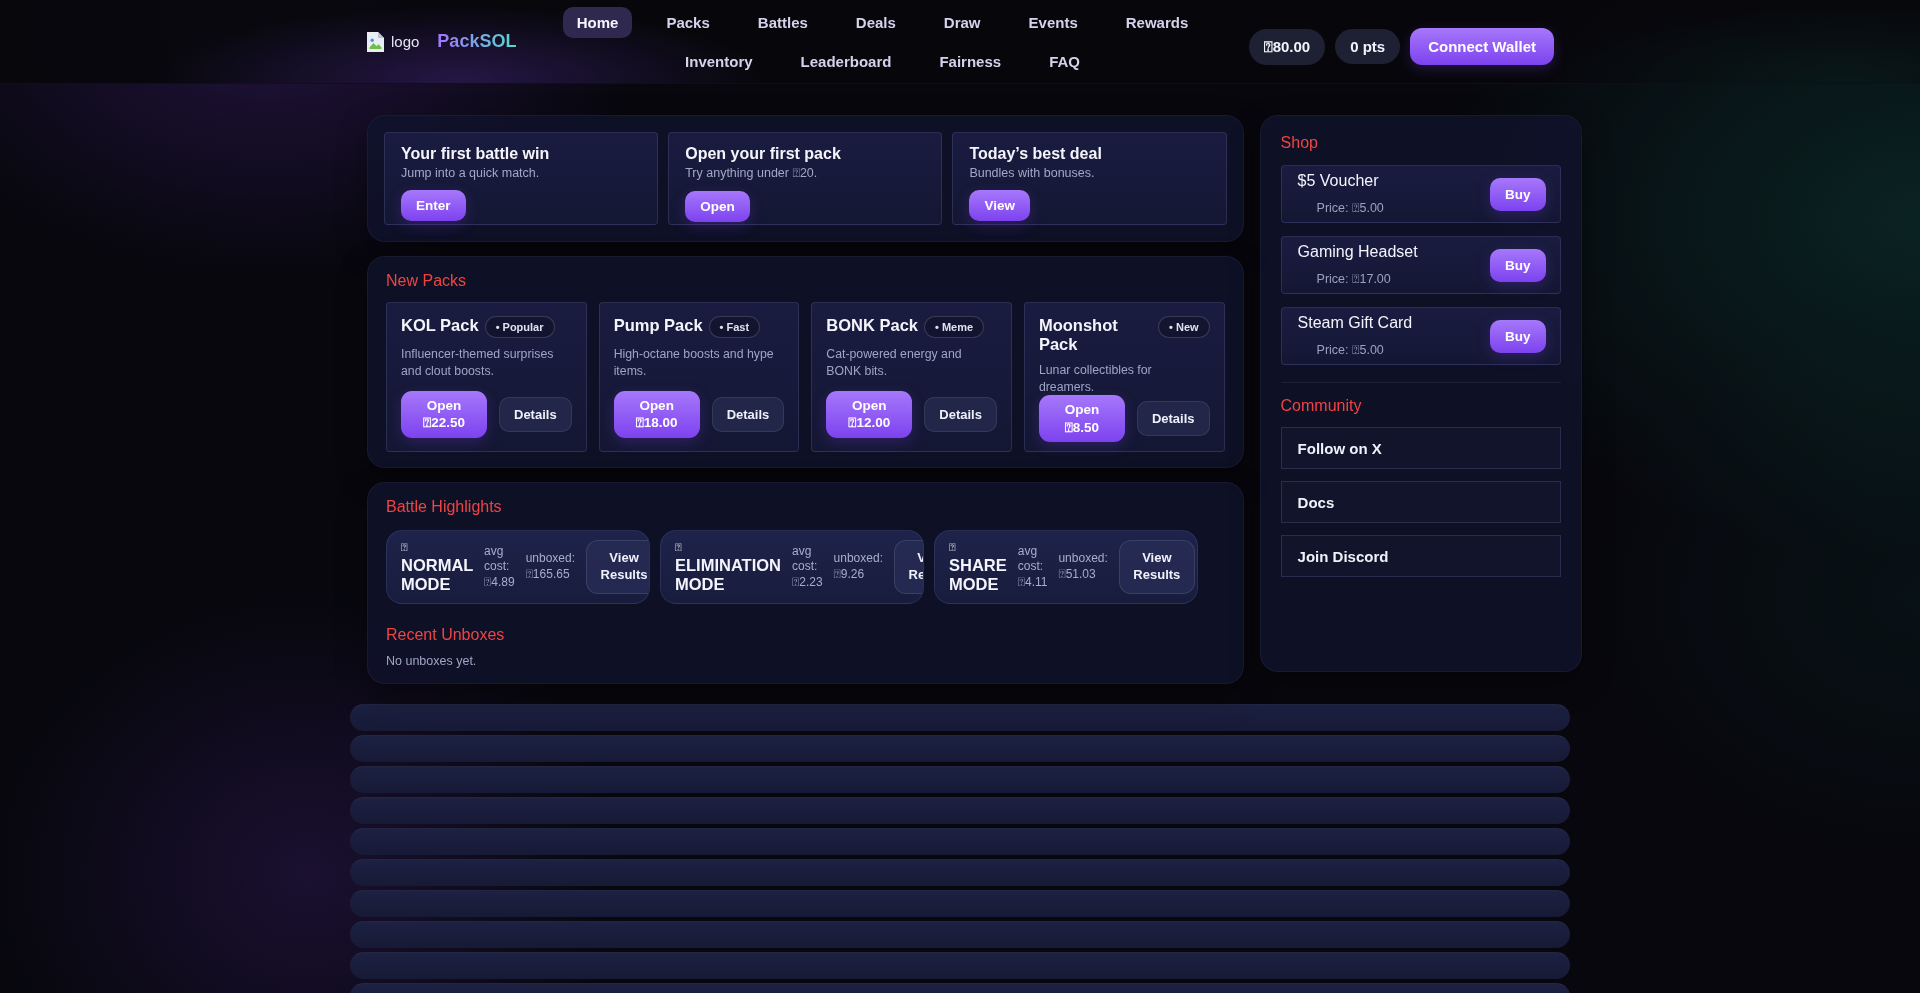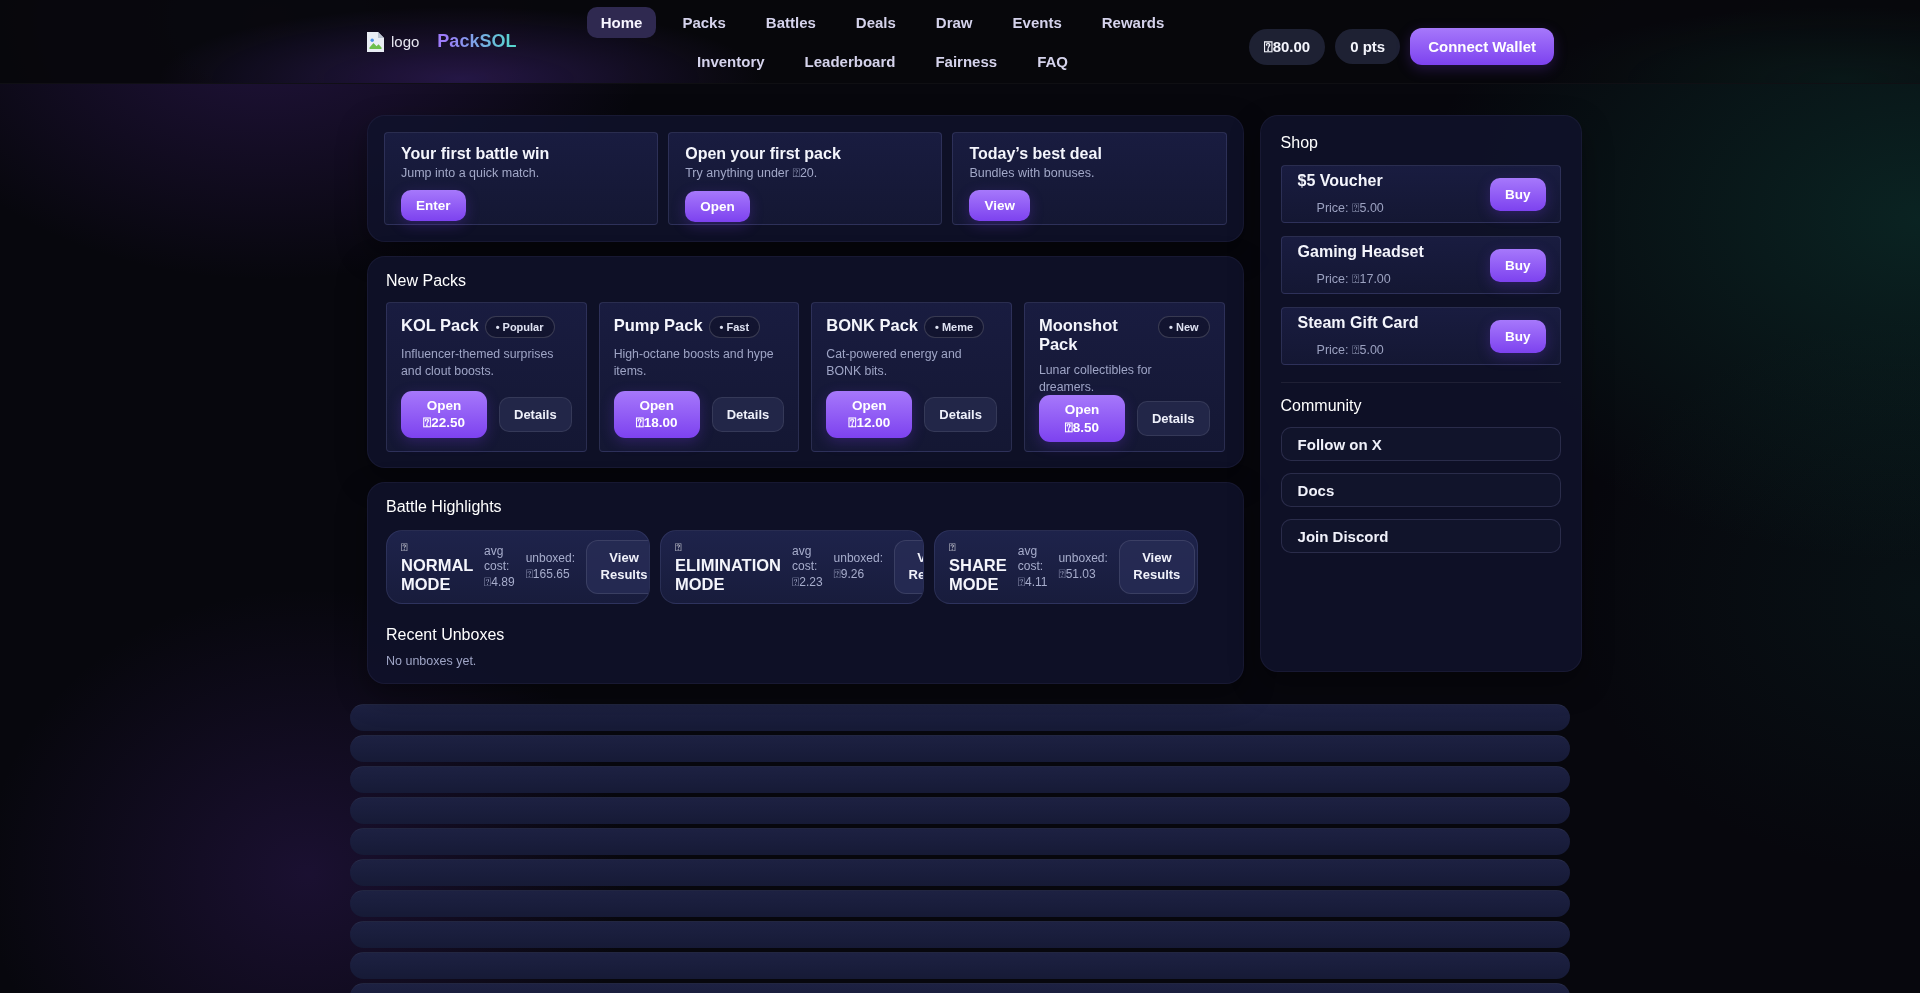--- a/index.html
+++ b/index.html
@@ -31,7 +31,7 @@
     background:linear-gradient(90deg,#9d7bfa 10%,#57d6cf 95%);
     -webkit-background-clip:text; background-clip:text; color:transparent;
   }
-  .nav { flex:1; display:flex; flex-wrap:wrap; justify-content:center; align-content:center; gap:8px 12px; max-width:640px; margin:0 auto; }
+  .nav { flex:1; display:flex; flex-wrap:wrap; justify-content:center; align-content:center; gap:8px 20px; max-width:640px; margin:0 auto; }
   .nav-link { padding:7px 14px; border-radius:10px; font-size:15px; font-weight:600; color:#d5d3ec; cursor:pointer; white-space:nowrap; }
   .nav-link.active { background:#2f2950; color:#f7f5ff; }
   .wallet-group { display:flex; align-items:center; gap:10px; margin-top:10px; }

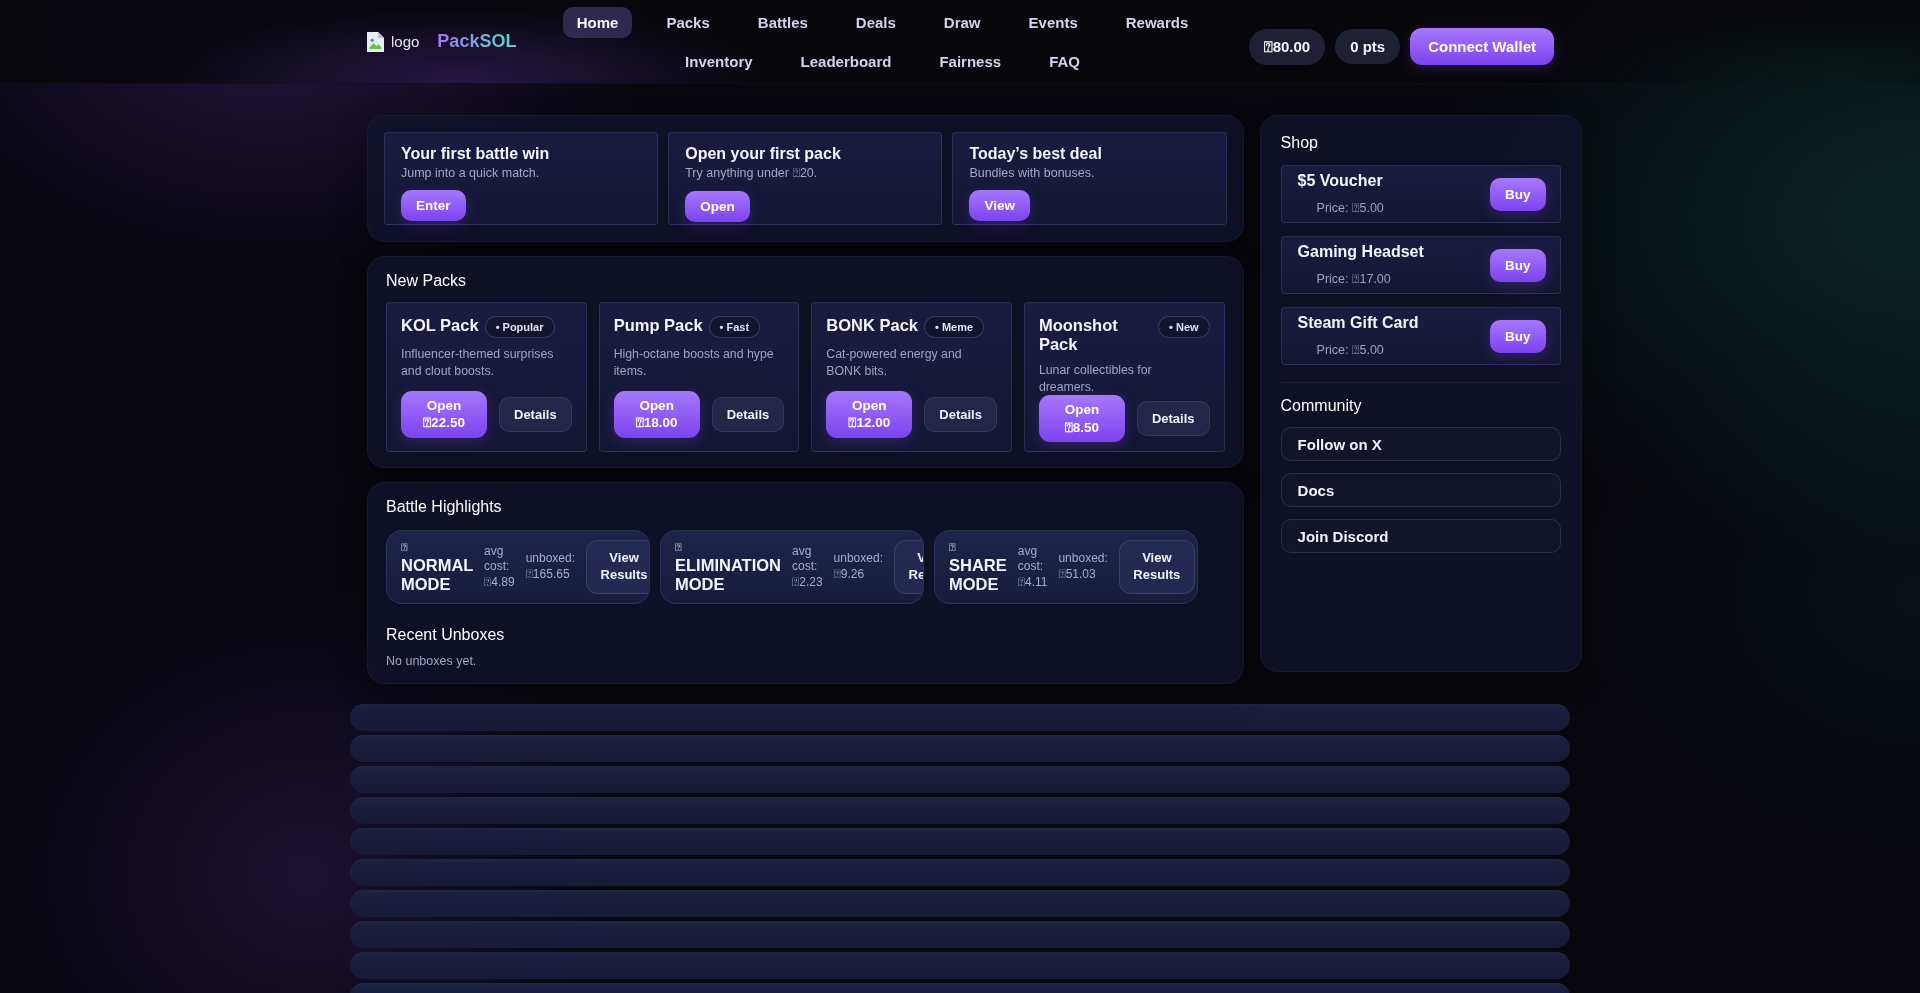--- a/index.html
+++ b/index.html
@@ -54,7 +54,7 @@
     box-shadow:0 12px 30px rgba(0,0,0,0.35);
   }
   .left-col { display:flex; flex-direction:column; gap:14px; }
-  .section-heading { font-size:16px; font-weight:400; color:#ffffff; }
+  .section-heading { font-size:16px; font-weight:400; color:#ef4444; }
   
   .promo-panel { padding:16px; display:flex; gap:10px; }
   .card {

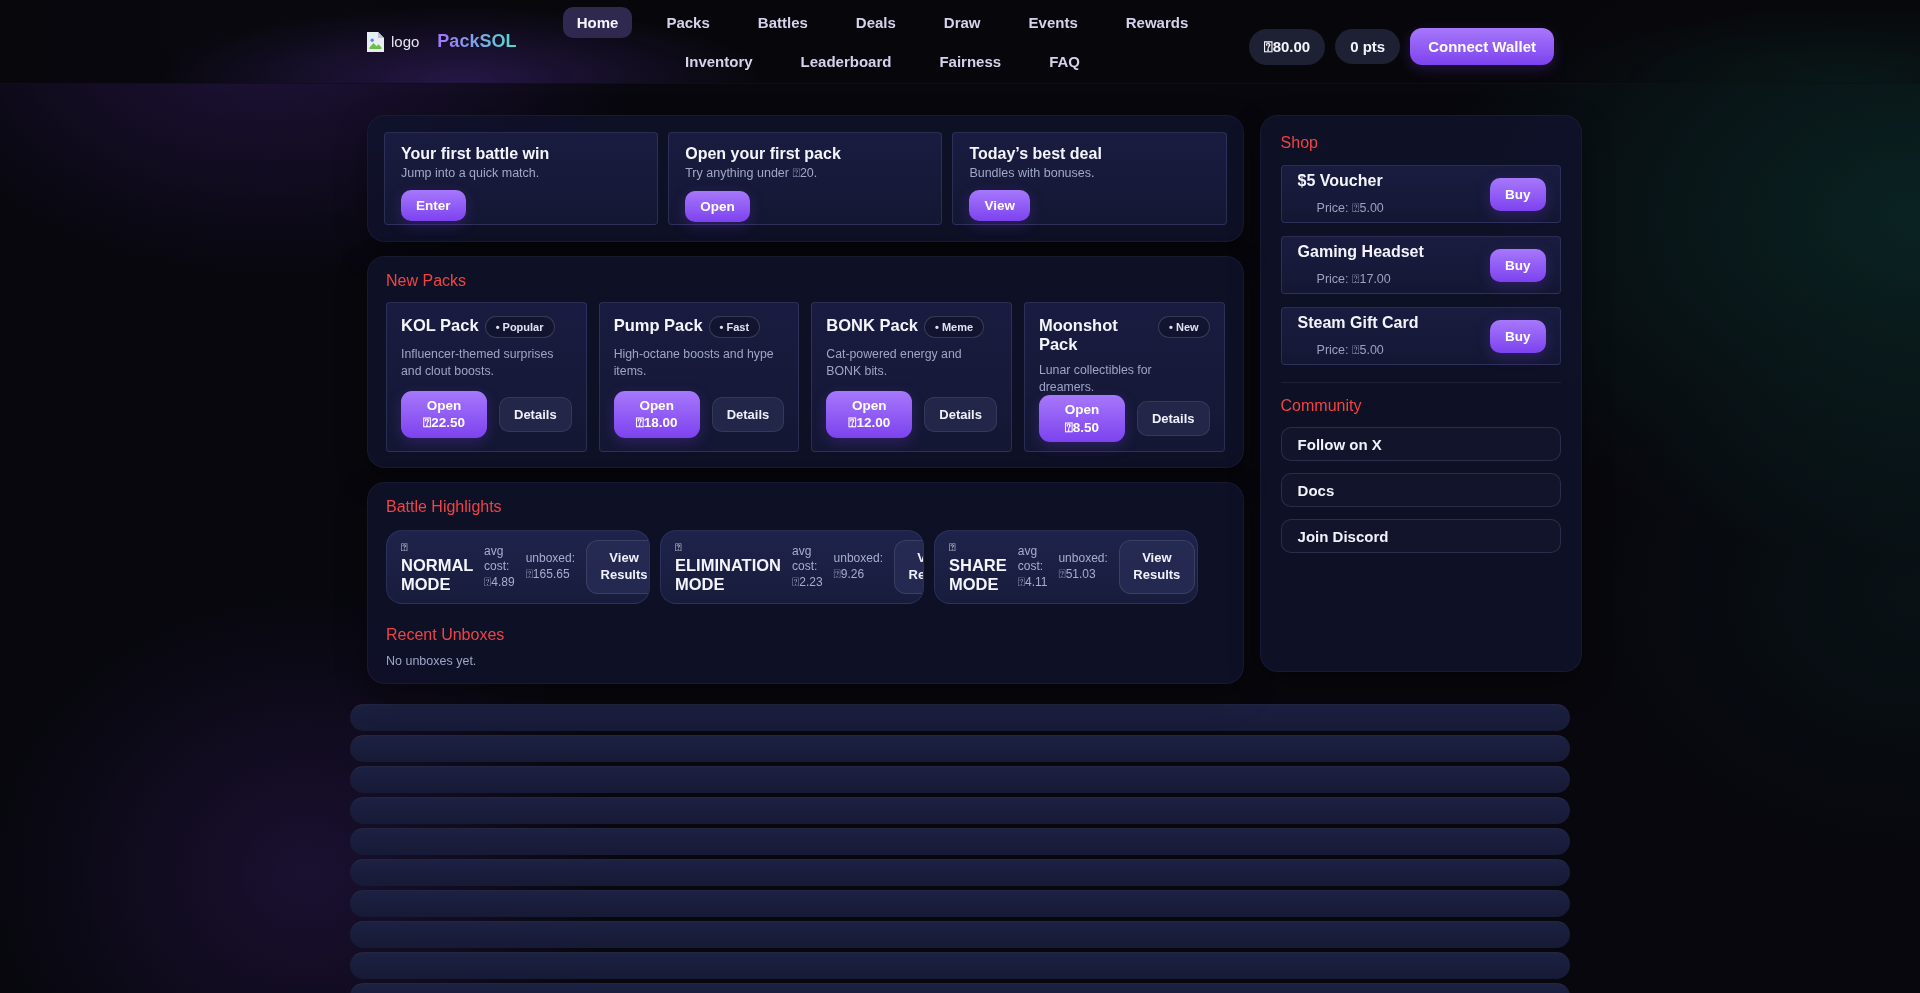--- a/index.html
+++ b/index.html
@@ -110,7 +110,7 @@
   
   .sidebar { padding:18px 20px; height:557px; }
   .shop-item { display:flex; justify-content:space-between; align-items:center; padding:10px 14px 10px 16px; height:58px; margin-top:13px; }
-  .shop-name { font-size:16px; font-weight:700; color:#f4f5fc; }
+  .shop-name { font-size:16px; font-weight:400; color:#f4f5fc; }
   .shop-price { font-size:12.5px; color:#9ba1c0; margin-top:11px;padding-left:19px; }
   .buy-btn { padding:9px 15px; border-radius:10px; }
   .divider { border-top:1px solid rgba(255,255,255,0.07); margin:17px 0 14px; }

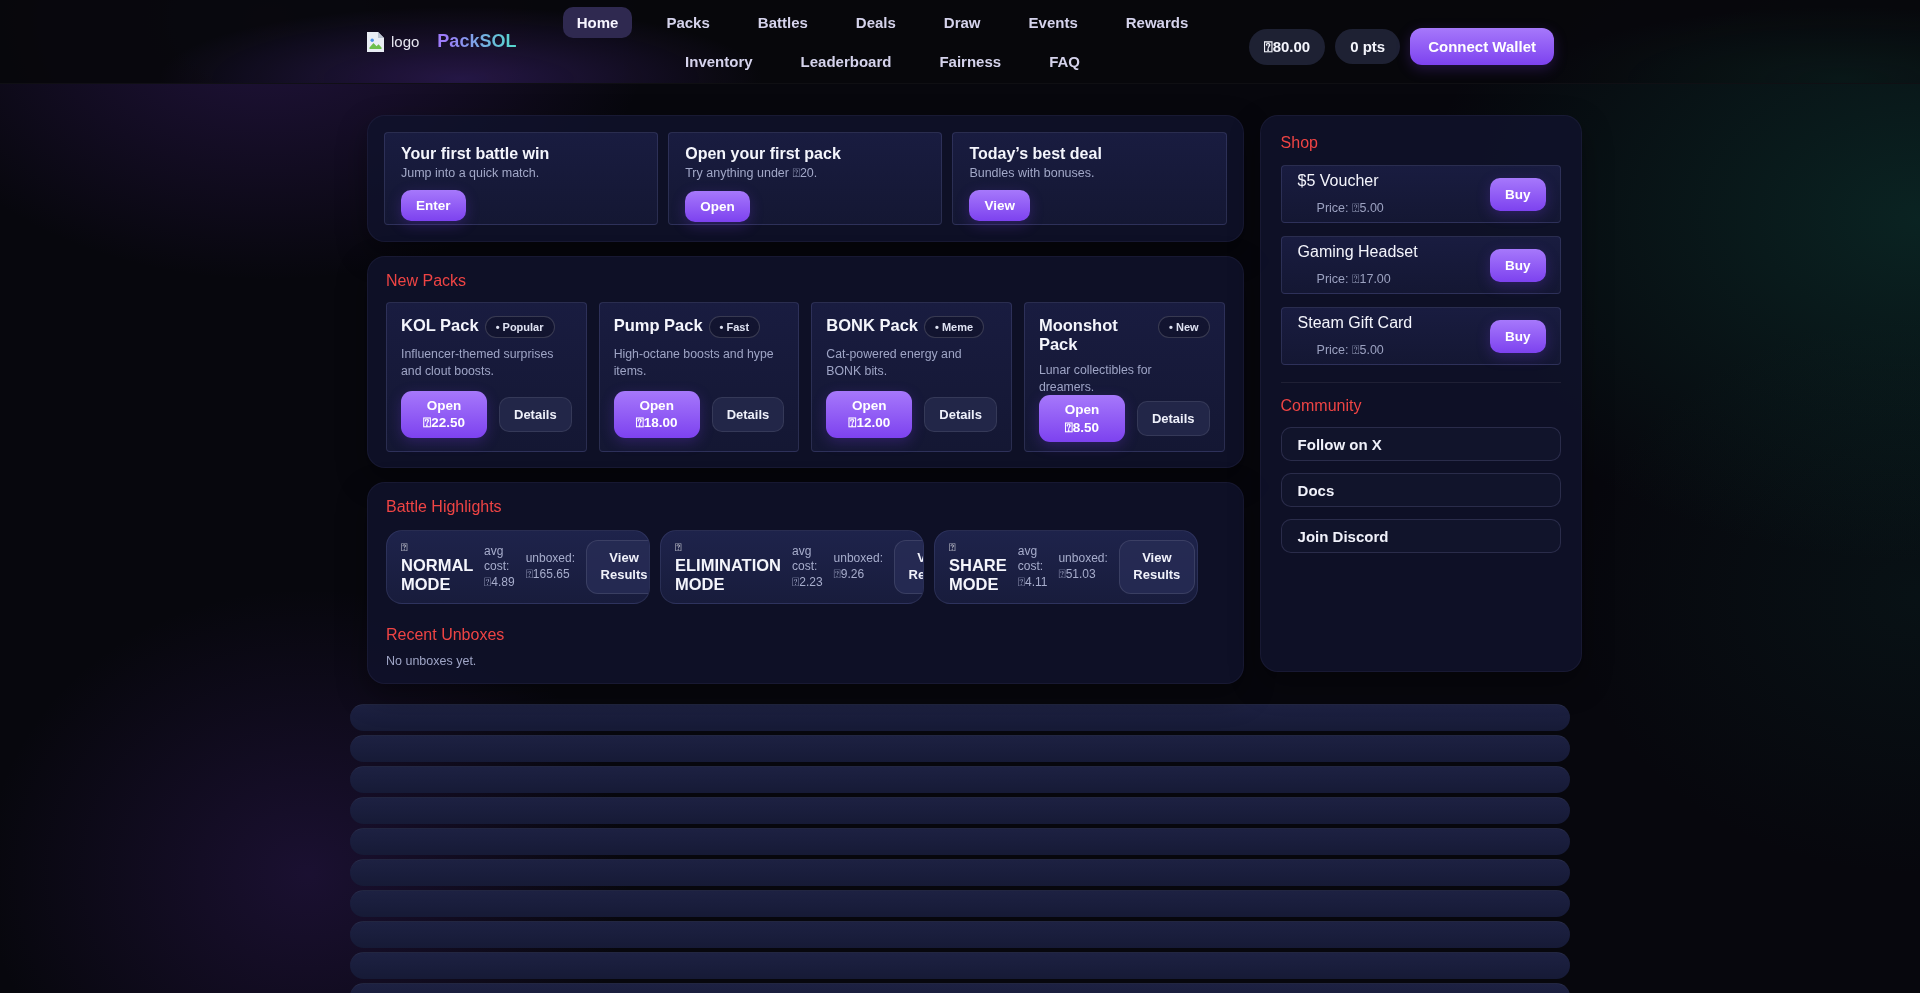--- a/index.html
+++ b/index.html
@@ -115,7 +115,7 @@
   .buy-btn { padding:9px 15px; border-radius:10px; }
   .divider { border-top:1px solid rgba(255,255,255,0.07); margin:17px 0 14px; }
   .community-link {
-    display:flex; align-items:center; height:34px; border-radius:10px; cursor:pointer;
+    display:flex; align-items:center; height:42px; border-radius:0; cursor:pointer;
     border:1px solid rgba(172,176,240,0.16); background:rgba(20,23,47,0.6);
     padding:8px 16px; font-size:15px; font-weight:700; color:#f0f1fa; margin-top:12px;
   }

